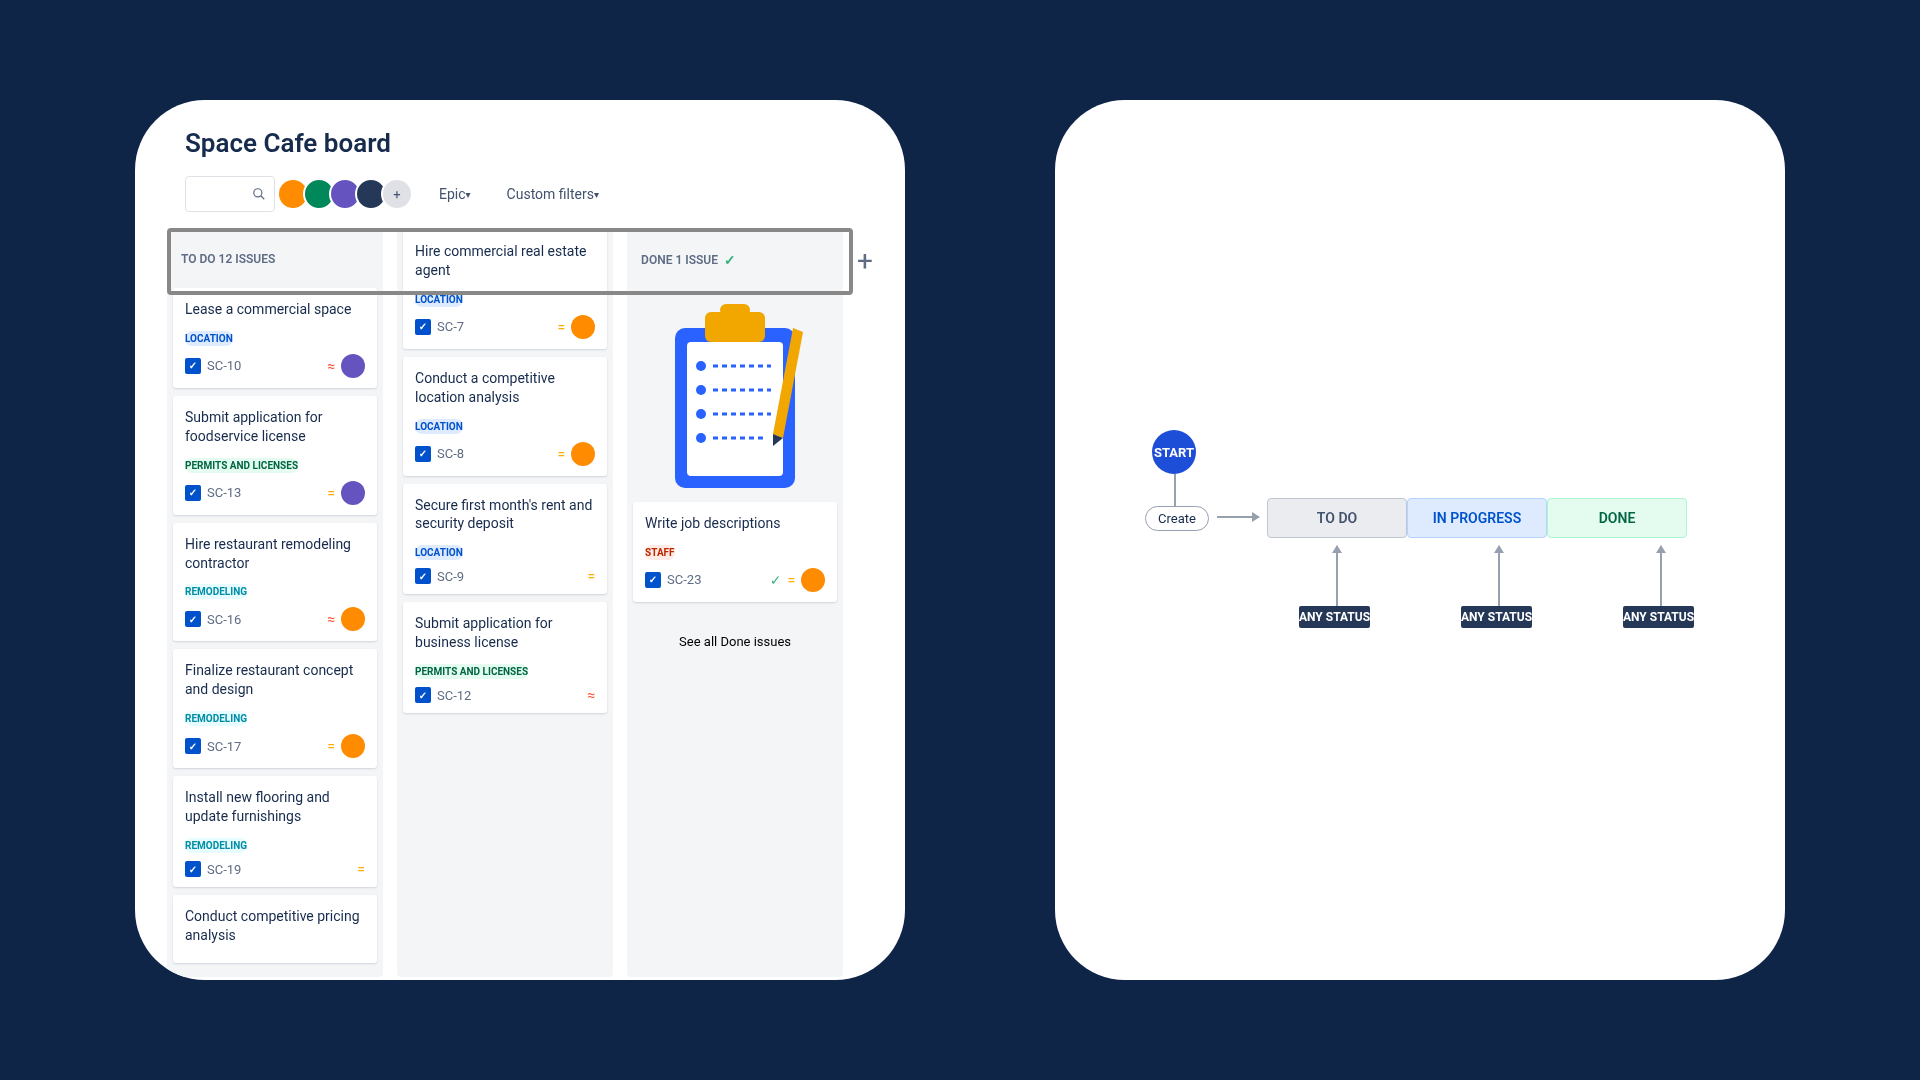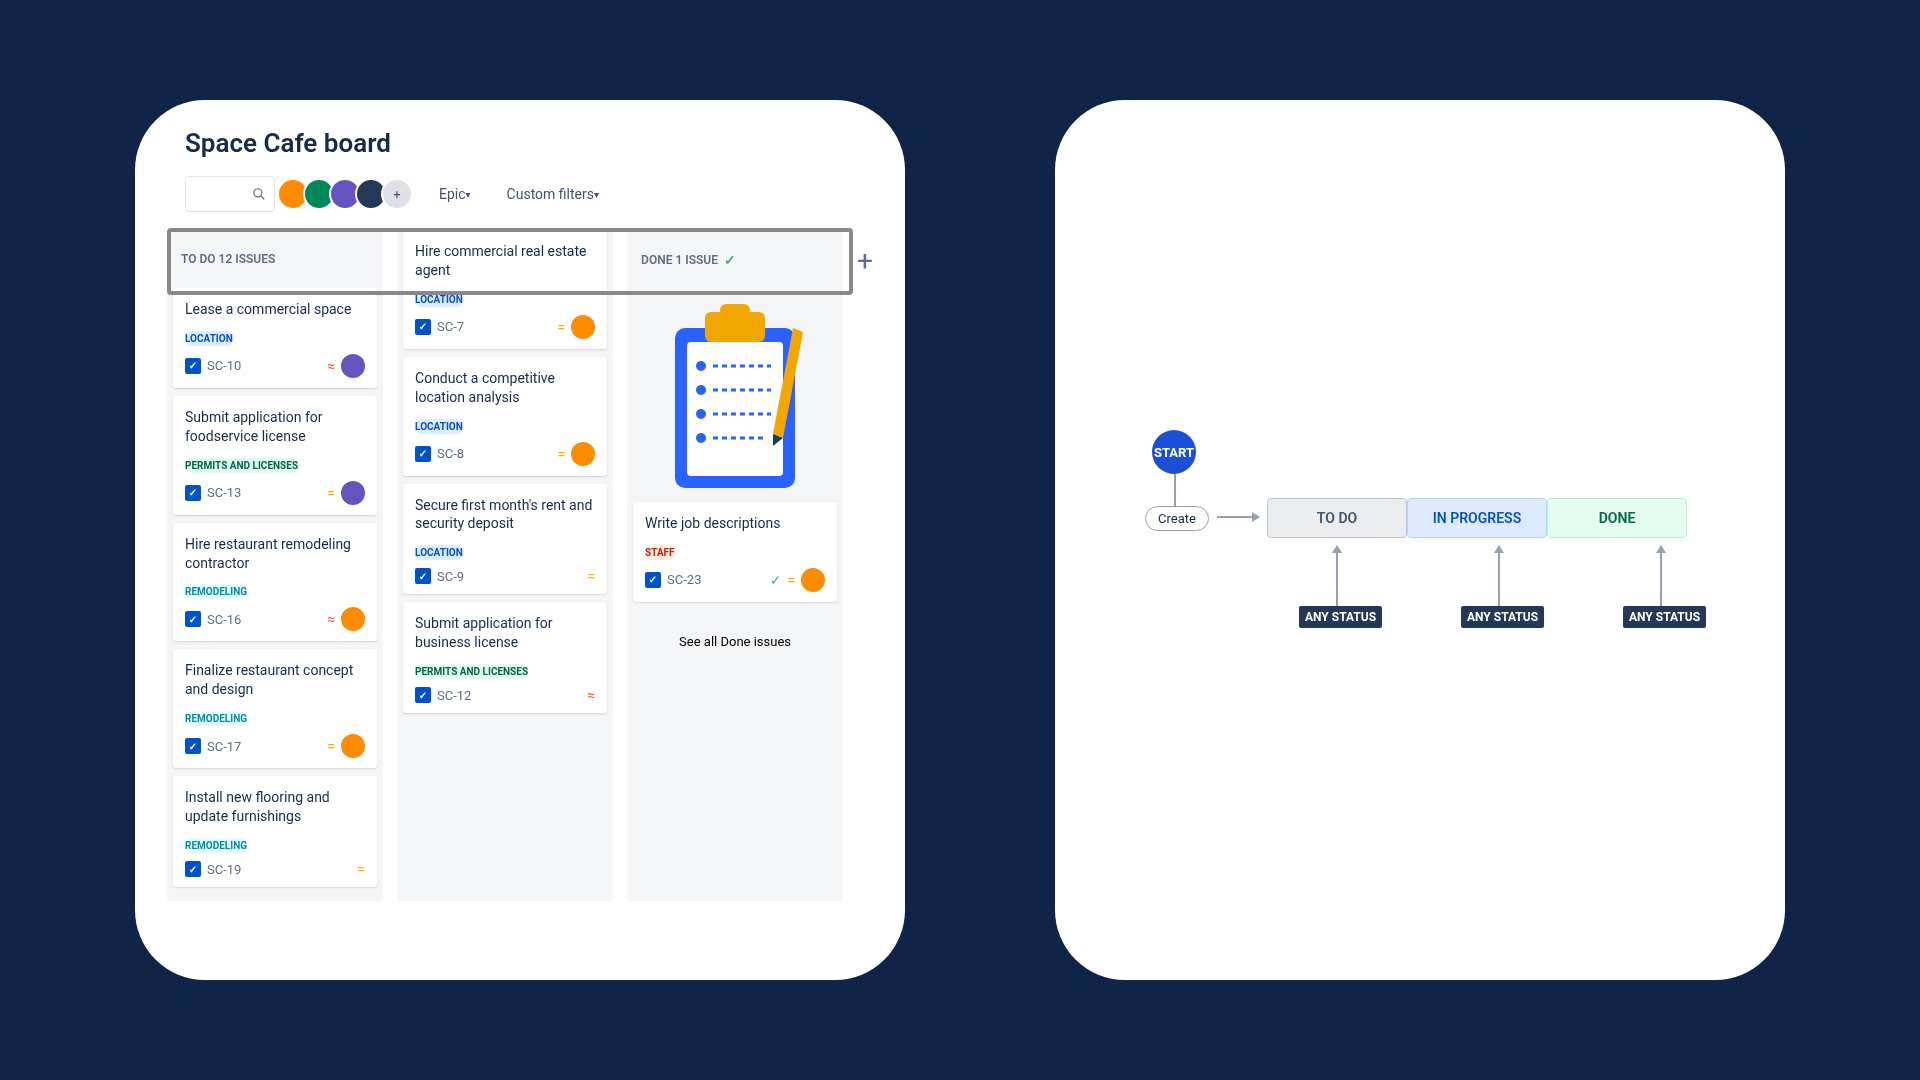--- a/index.html
+++ b/index.html
@@ -82,7 +82,7 @@
   .up-arrow{ position:absolute; top:96px; width:2px; height:64px; background:#97a0af; }
   .up-arrow::before{content:''; position:absolute; top:-1px; left:-4px; border-bottom:8px solid #97a0af; border-left:5px solid transparent; border-right:5px solid transparent;}
   .ua1{left:211px;} .ua2{left:373px;} .ua3{left:535px;}
-  .any-label{ position:absolute; top:156px; background:#253858; color:#fff; font-size:12px; font-weight:700; padding:4px 6px; border-radius:2px; white-space:nowrap;}
+  .any-label{ position:absolute; top:156px; background:#253858; color:#fff; font-size:12px; font-weight:700; padding:4px 0; border-radius:2px; white-space:nowrap;}
   .al1{left:174px;} .al2{left:336px;} .al3{left:498px;}
 </style>
 </head>

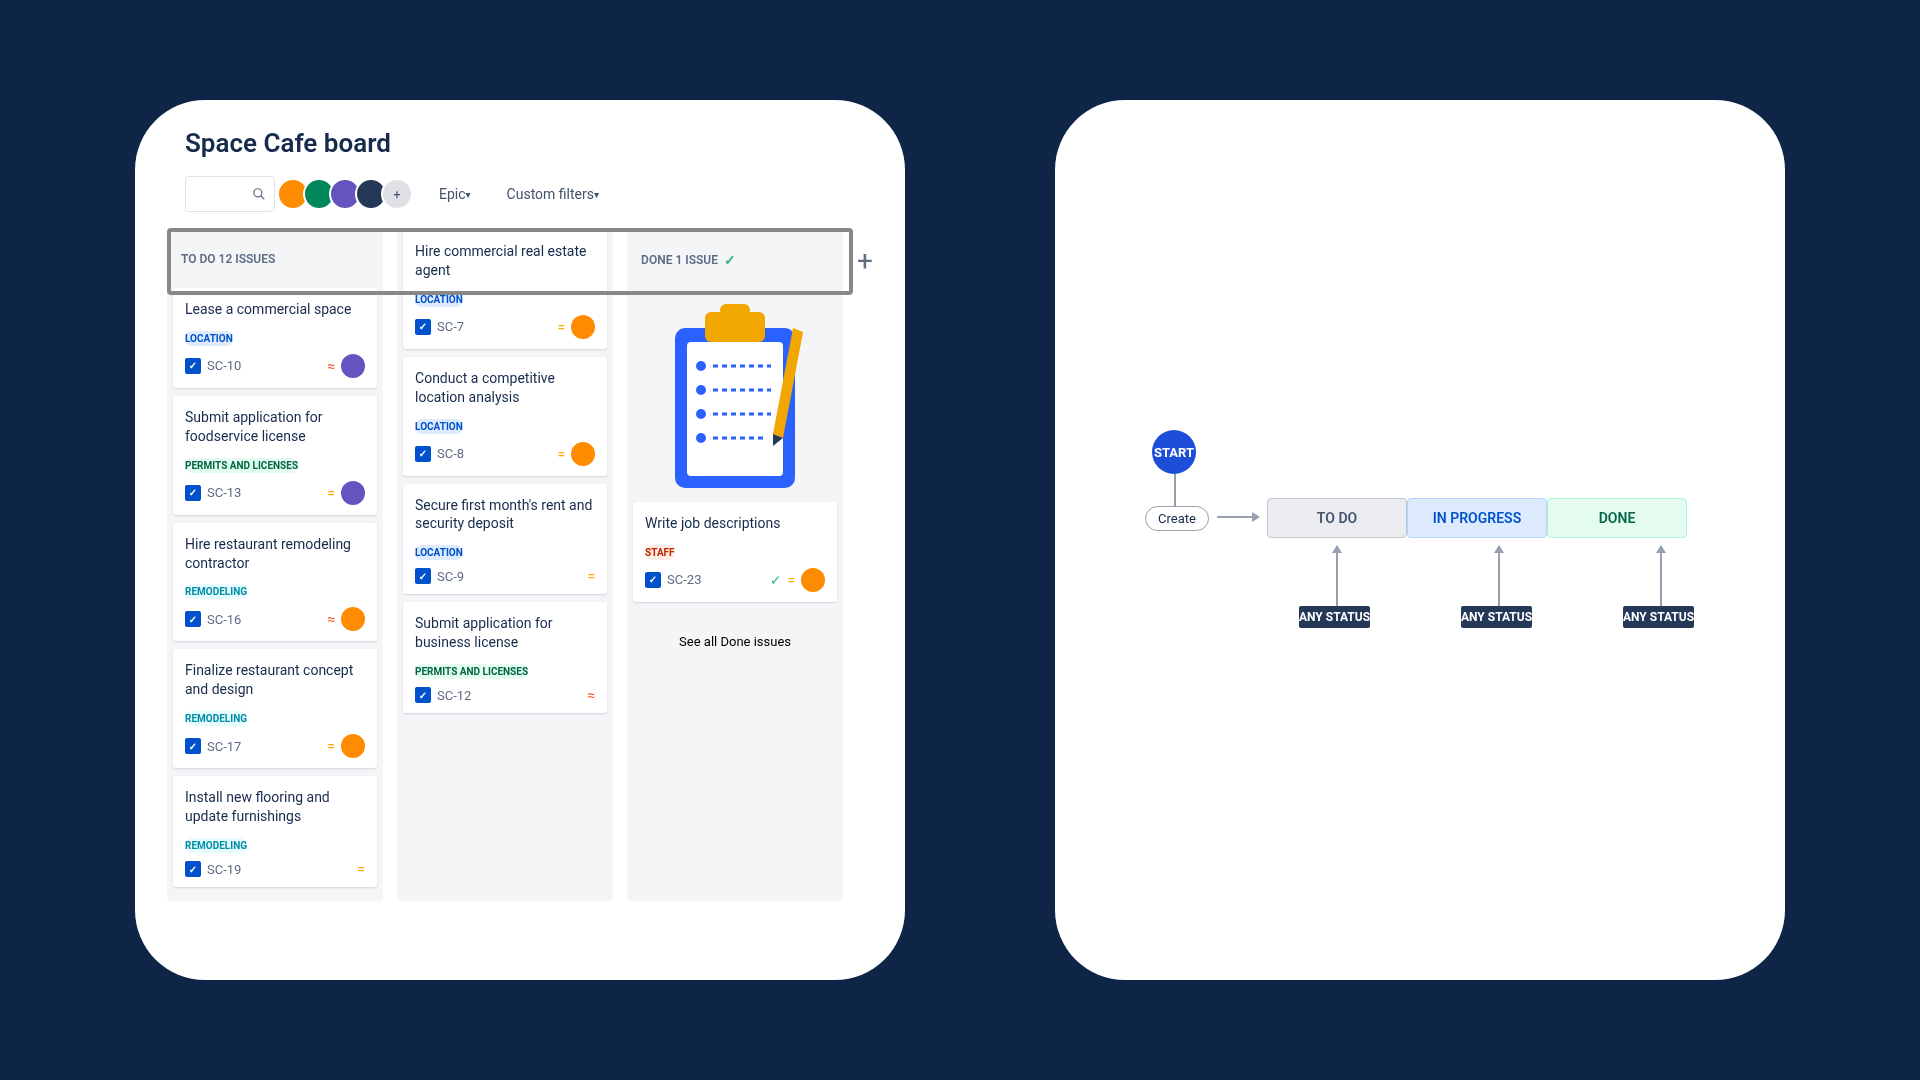--- a/index.html
+++ b/index.html
@@ -155,6 +155,9 @@
                   <span class="prio p-med">=</span>
                 </span>
               </div></div>
+            <div class="card">
+              <div class="card-title">Conduct competitive pricing analysis</div>
+            </div>
           </div>
       </div>
 

